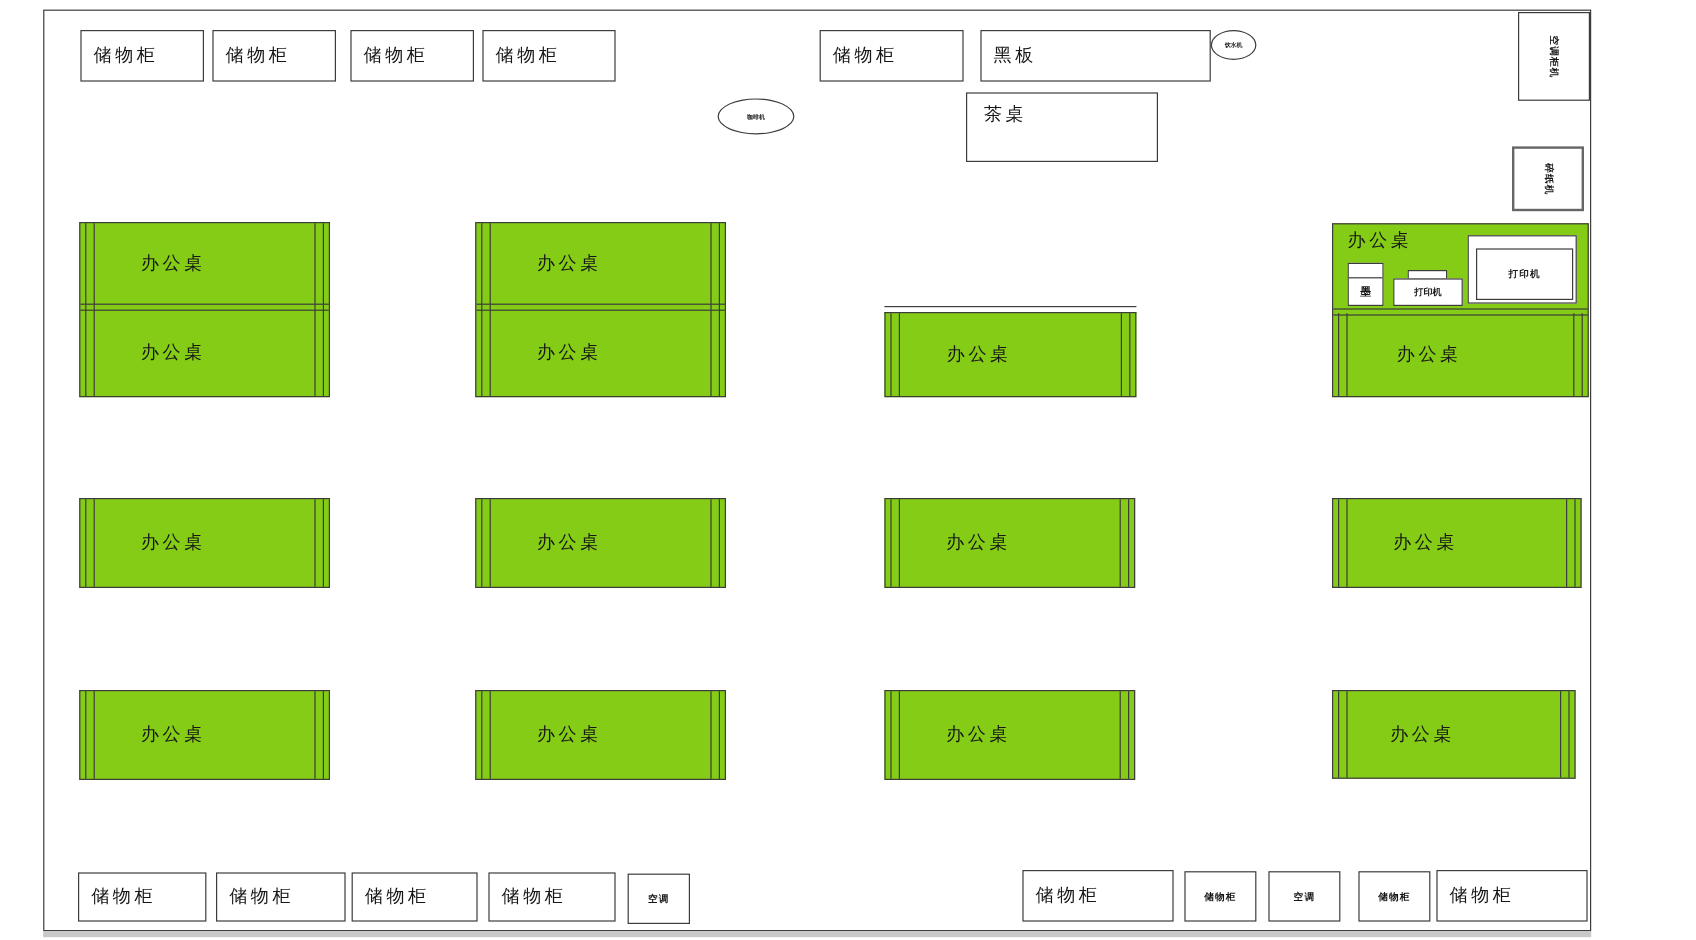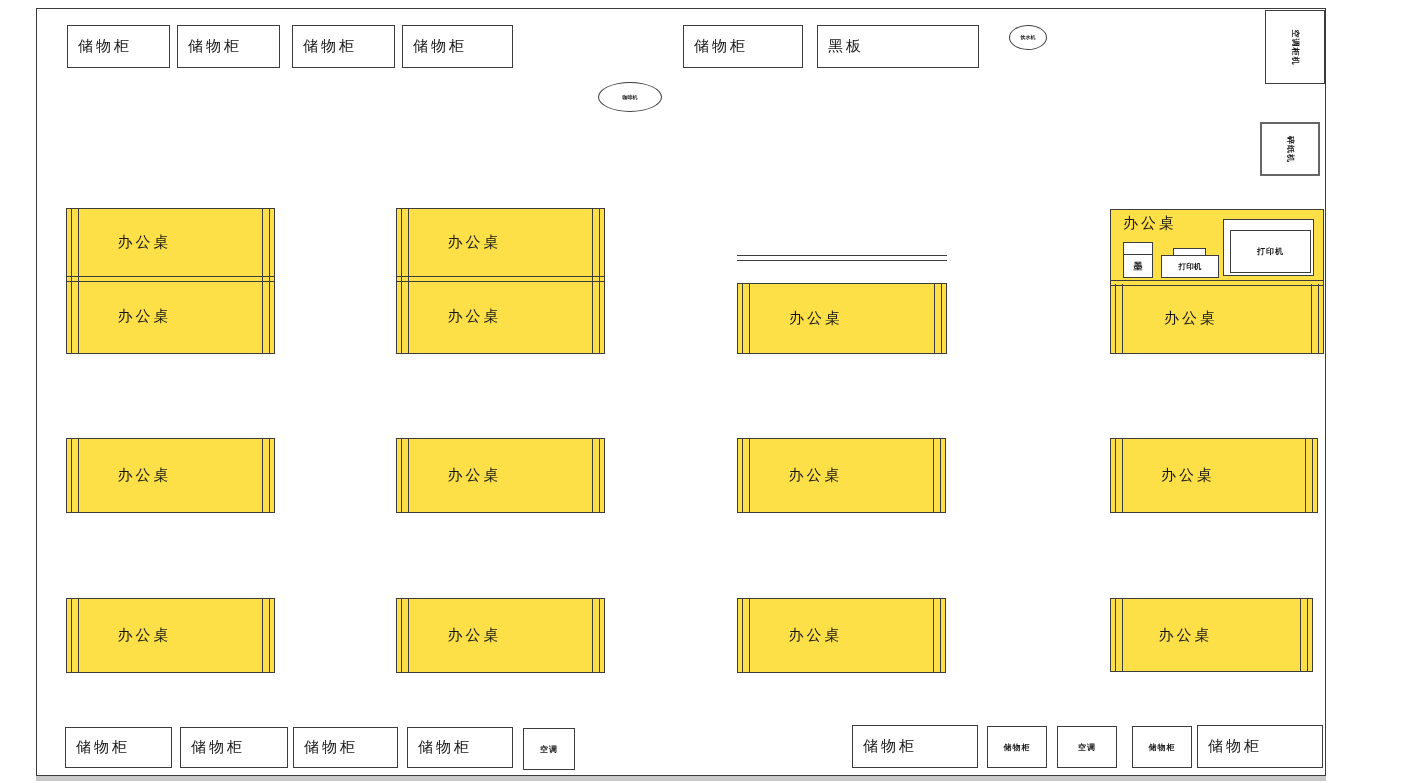--- a/index.html
+++ b/index.html
@@ -48,7 +48,7 @@
       <span class="lbl">储物柜</span>
     </div>
 
-  <div class="box flex cab" style="left:817px;top:25px;width:162px;height:43px;">
+  <div class="box flex cab" style="left:817px;top:25px;width:192px;height:43px;">
       <span class="lbl">黑板</span>
     </div>
 

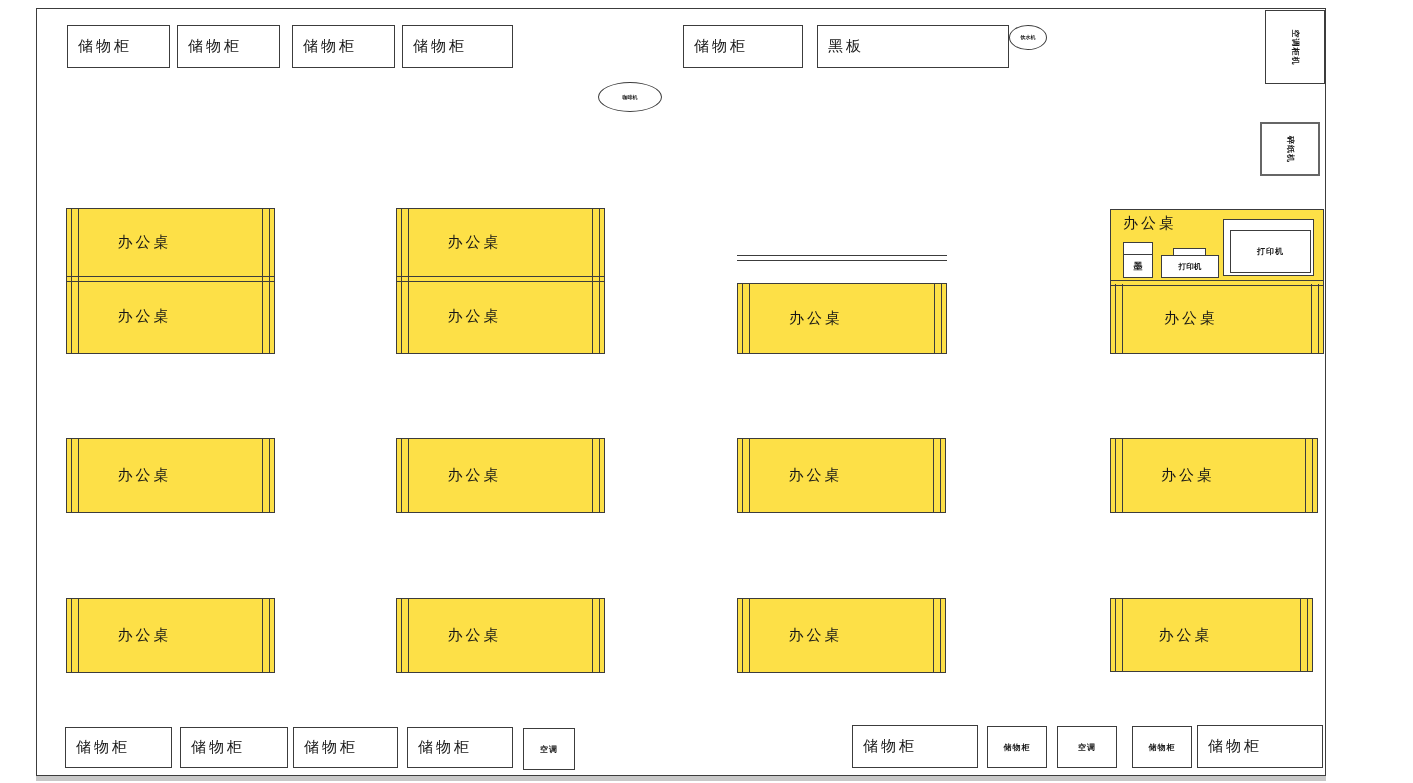--- a/index.html
+++ b/index.html
@@ -51,6 +51,9 @@
   <div class="box flex cab" style="left:817px;top:25px;width:192px;height:43px;">
       <span class="lbl">黑板</span>
     </div>
+  <div class="box" style="left:805px;top:77px;width:160px;height:58px;">
+      <span class="lbl" style="position:absolute;left:14px;top:8px;">茶桌</span>
+    </div>
 
   <div class="ellipse" style="left:598px;top:82px;width:64px;height:30px;">
       <span class="tiny">咖啡机</span>

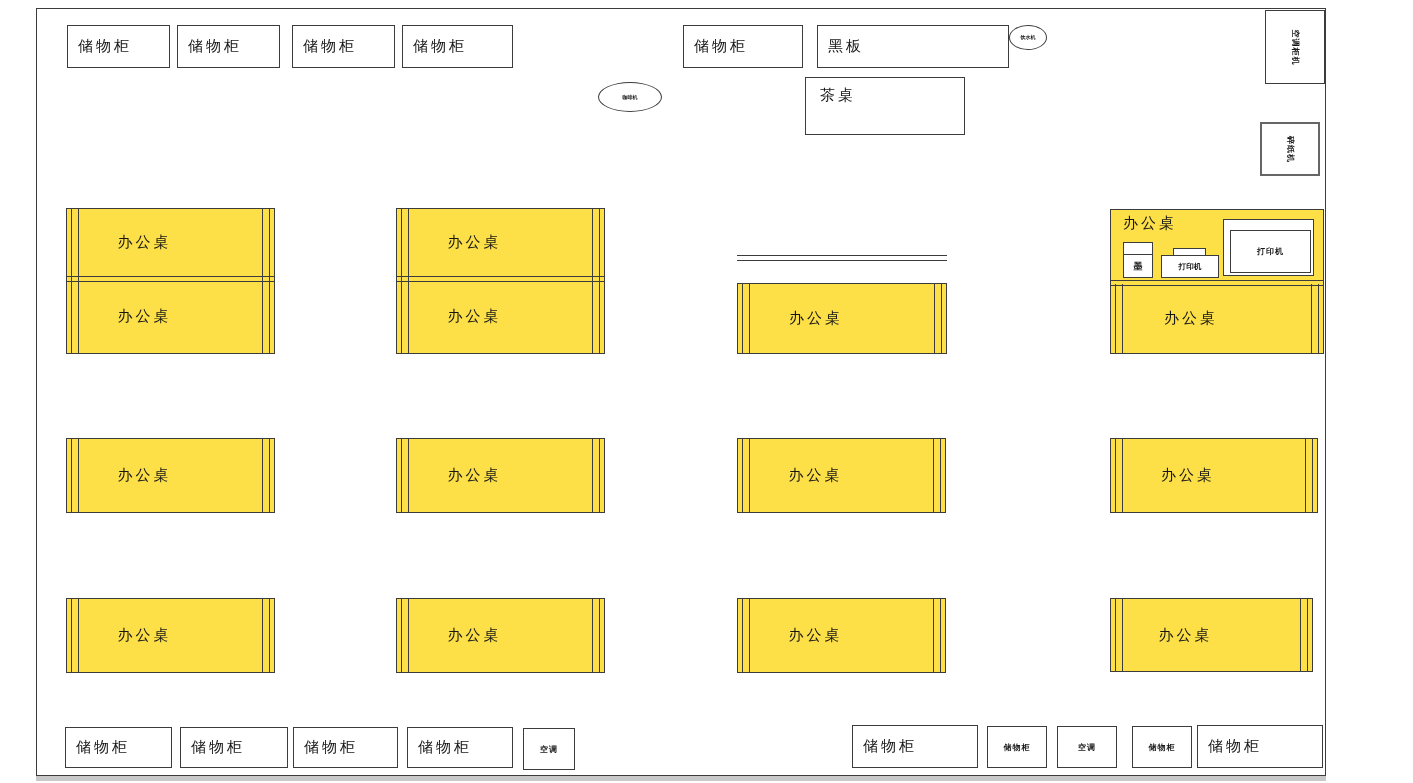--- a/index.html
+++ b/index.html
@@ -10,7 +10,7 @@
   .lbl{font-size:15px;letter-spacing:3px;white-space:nowrap;}
   .flex{display:flex;align-items:center;}
   .cab{padding-left:10px;}
-  .unit{position:absolute;border:1px solid #3c3c3c;background:#fde047;box-sizing:border-box;margin-top:23px;}
+  .unit{position:absolute;border:1px solid #3c3c3c;background:#84cc16;box-sizing:border-box;}
   .strip{position:absolute;top:0;bottom:0;width:6px;border-left:1px solid #3c3c3c;border-right:1px solid #3c3c3c;}
   .strip.l{left:4px}.strip.r{right:4px}
   .hdbl{position:absolute;left:0;right:0;height:4px;border-top:1px solid #3c3c3c;border-bottom:1px solid #3c3c3c;}

